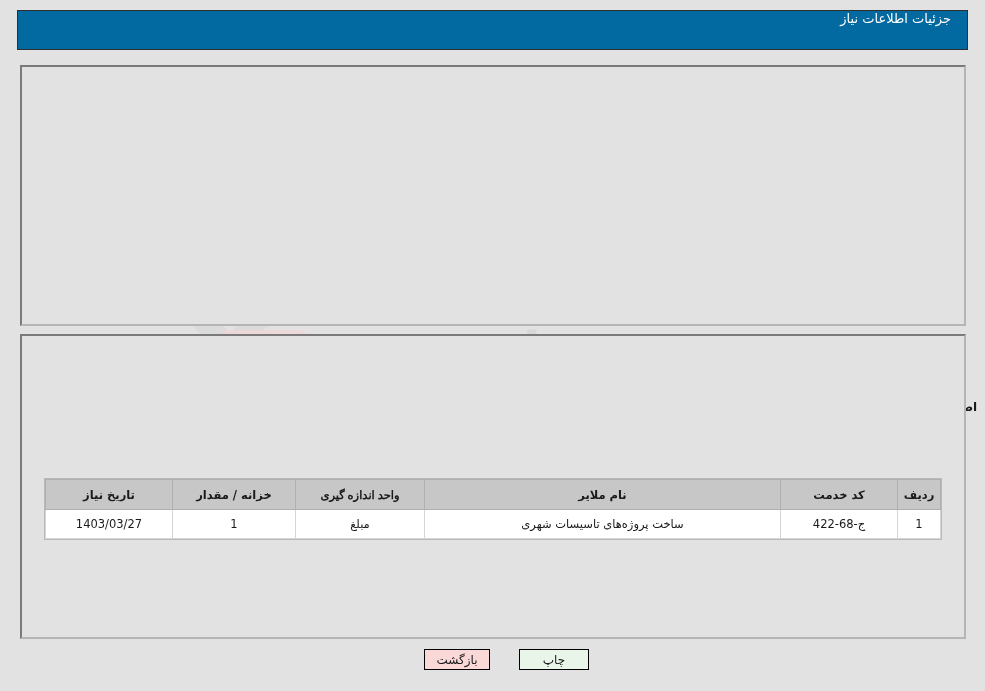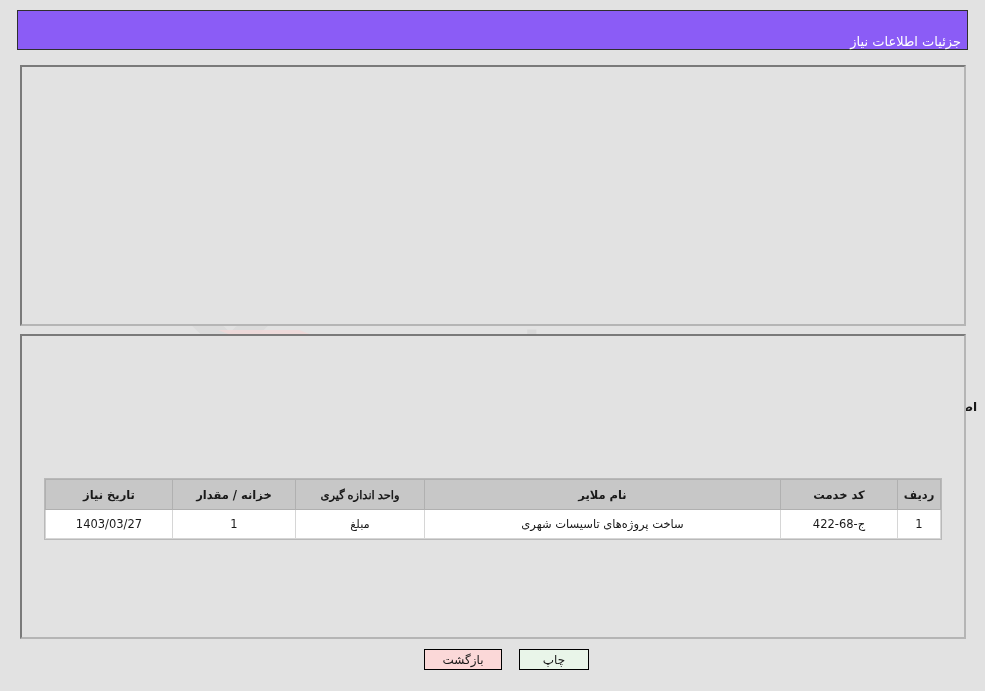--- a/index.html
+++ b/index.html
@@ -86,15 +86,15 @@
     top: 10px;
     width: 951px;
     height: 40px;
-    background: #8b5cf6;
+    background: #0369a1;
     border: 1px solid #2f2f2f;
     box-sizing: border-box;
     color: #ffffff;
     font-size: 13px;
     display: flex;
-    align-items: flex-end;
+    align-items: flex-start;
     justify-content: flex-start;
-    padding-right: 6px;
+    padding-right: 16px;
     z-index: 2;
   }
 

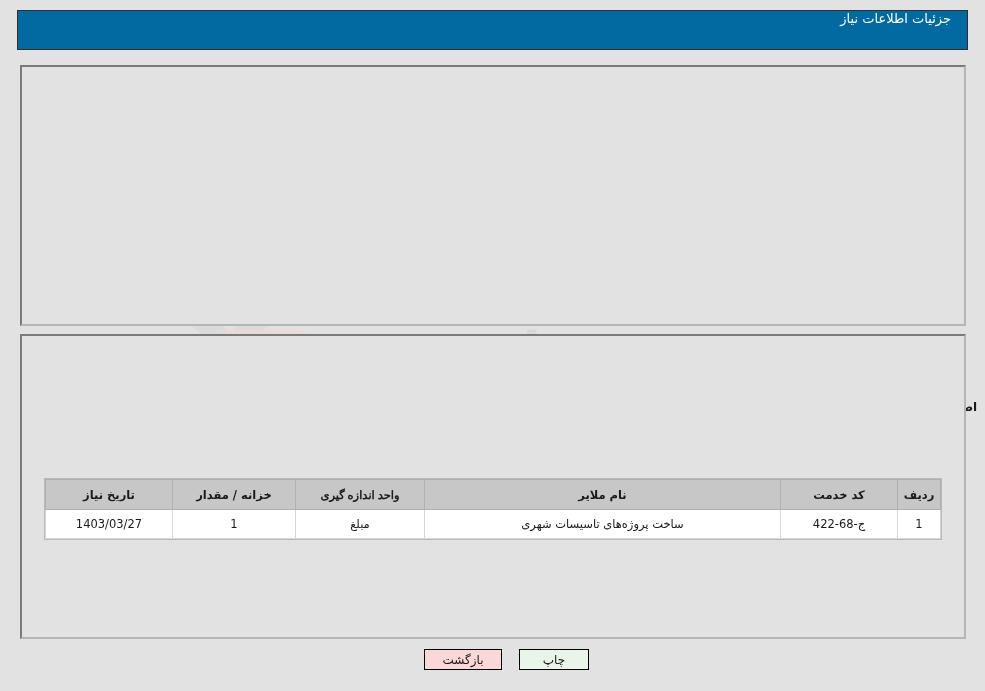--- a/index.html
+++ b/index.html
@@ -251,7 +251,7 @@
     cursor: pointer;
   }
   #btn-print { left: 519px; top: 649px; width: 70px; background: #e9f5e9; }
-  #btn-back  { left: 424px; top: 649px; width: 78px; background: #fbd8d8; }
+  #btn-back  { left: 424px; top: 649px; width: 66px; background: #fbd8d8; }
 </style>
 </head>
 <body>

